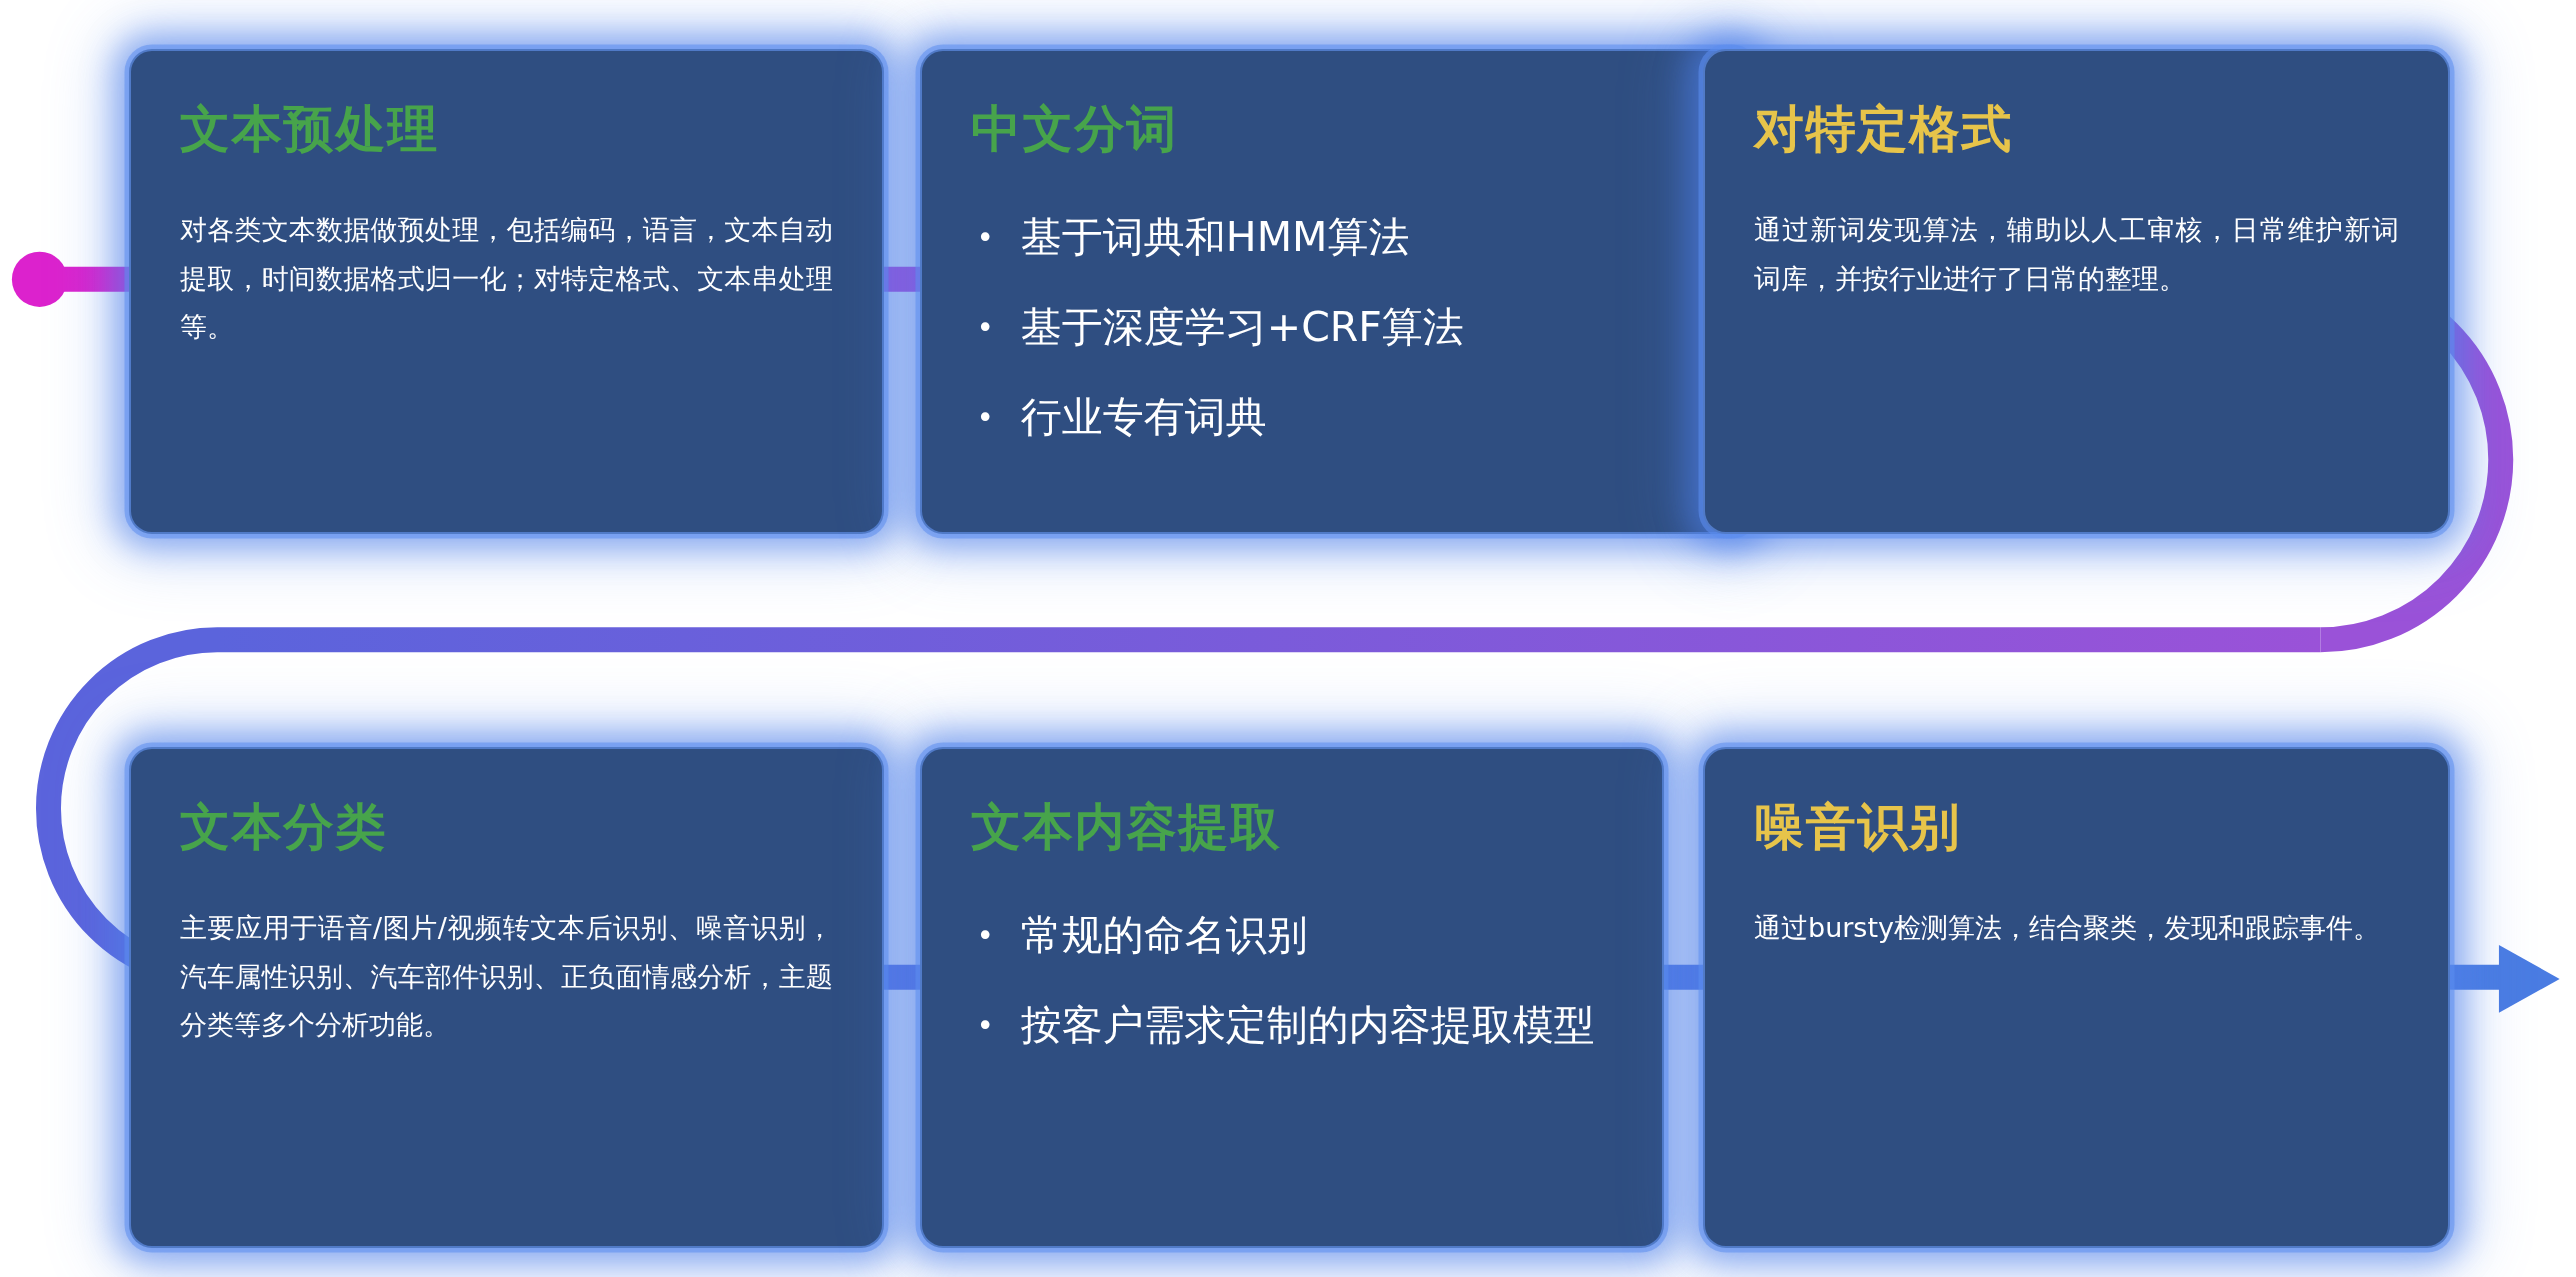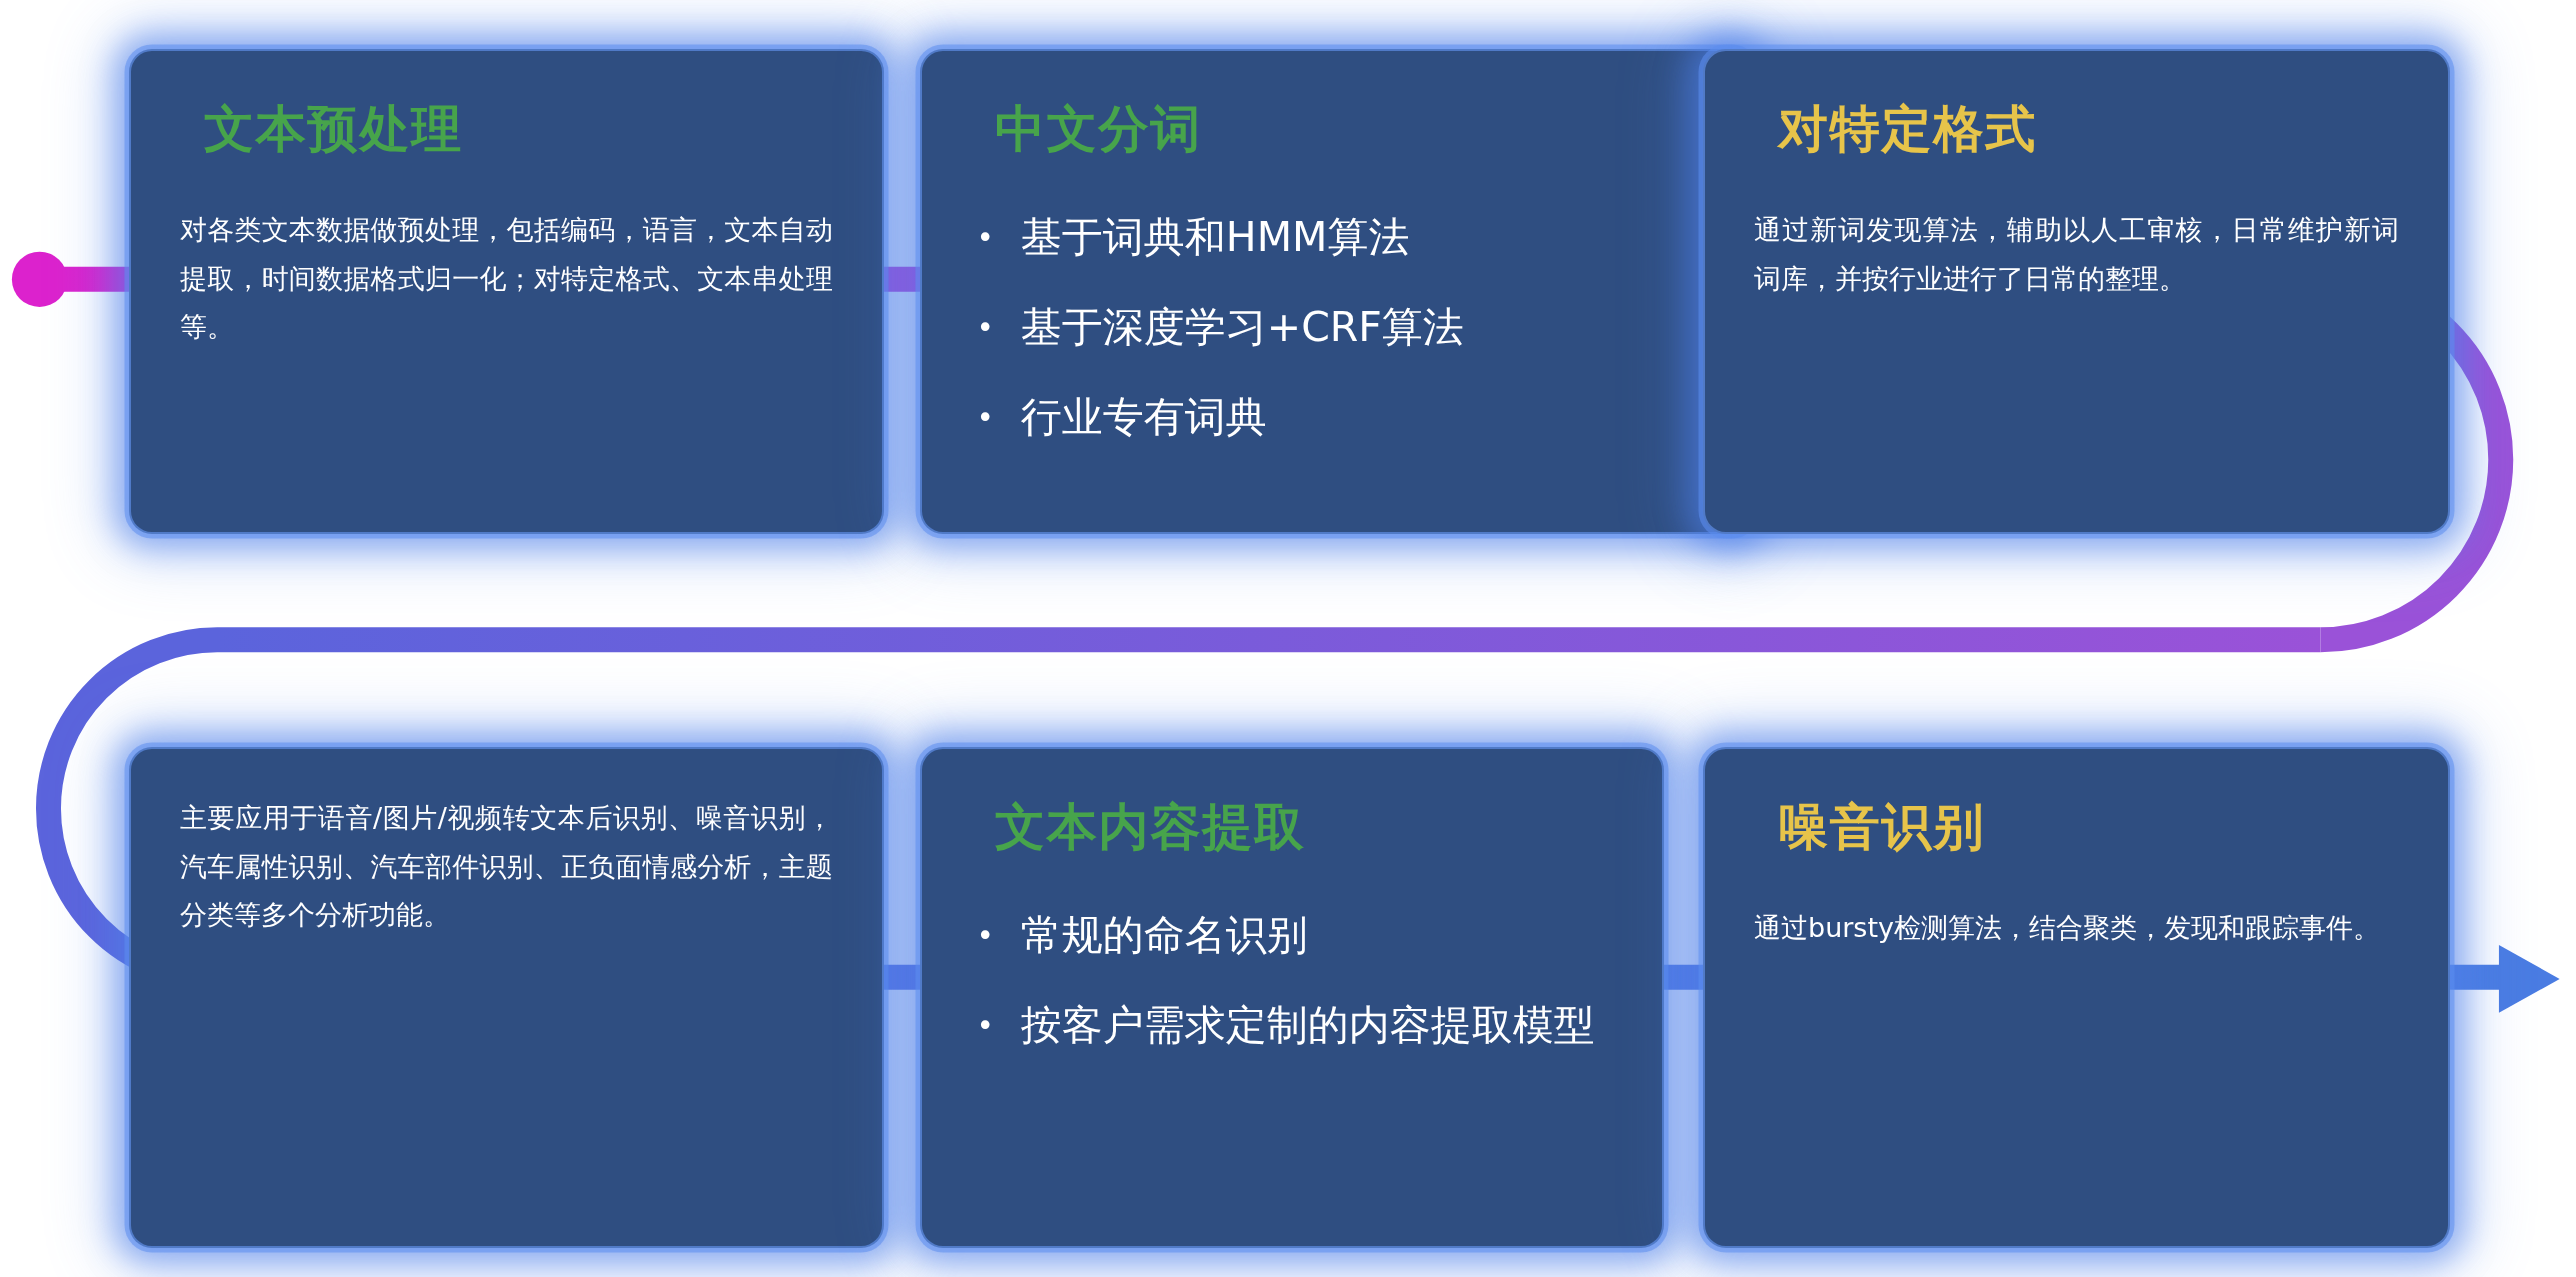--- a/index.html
+++ b/index.html
@@ -49,7 +49,6 @@
     font-weight:700;
     letter-spacing:1.8px;
     margin-bottom:43px;
-    margin-left:24px;
   }
   .card-title.green  { color:var(--title-green); }
   .card-title.yellow { color:var(--title-yellow); }

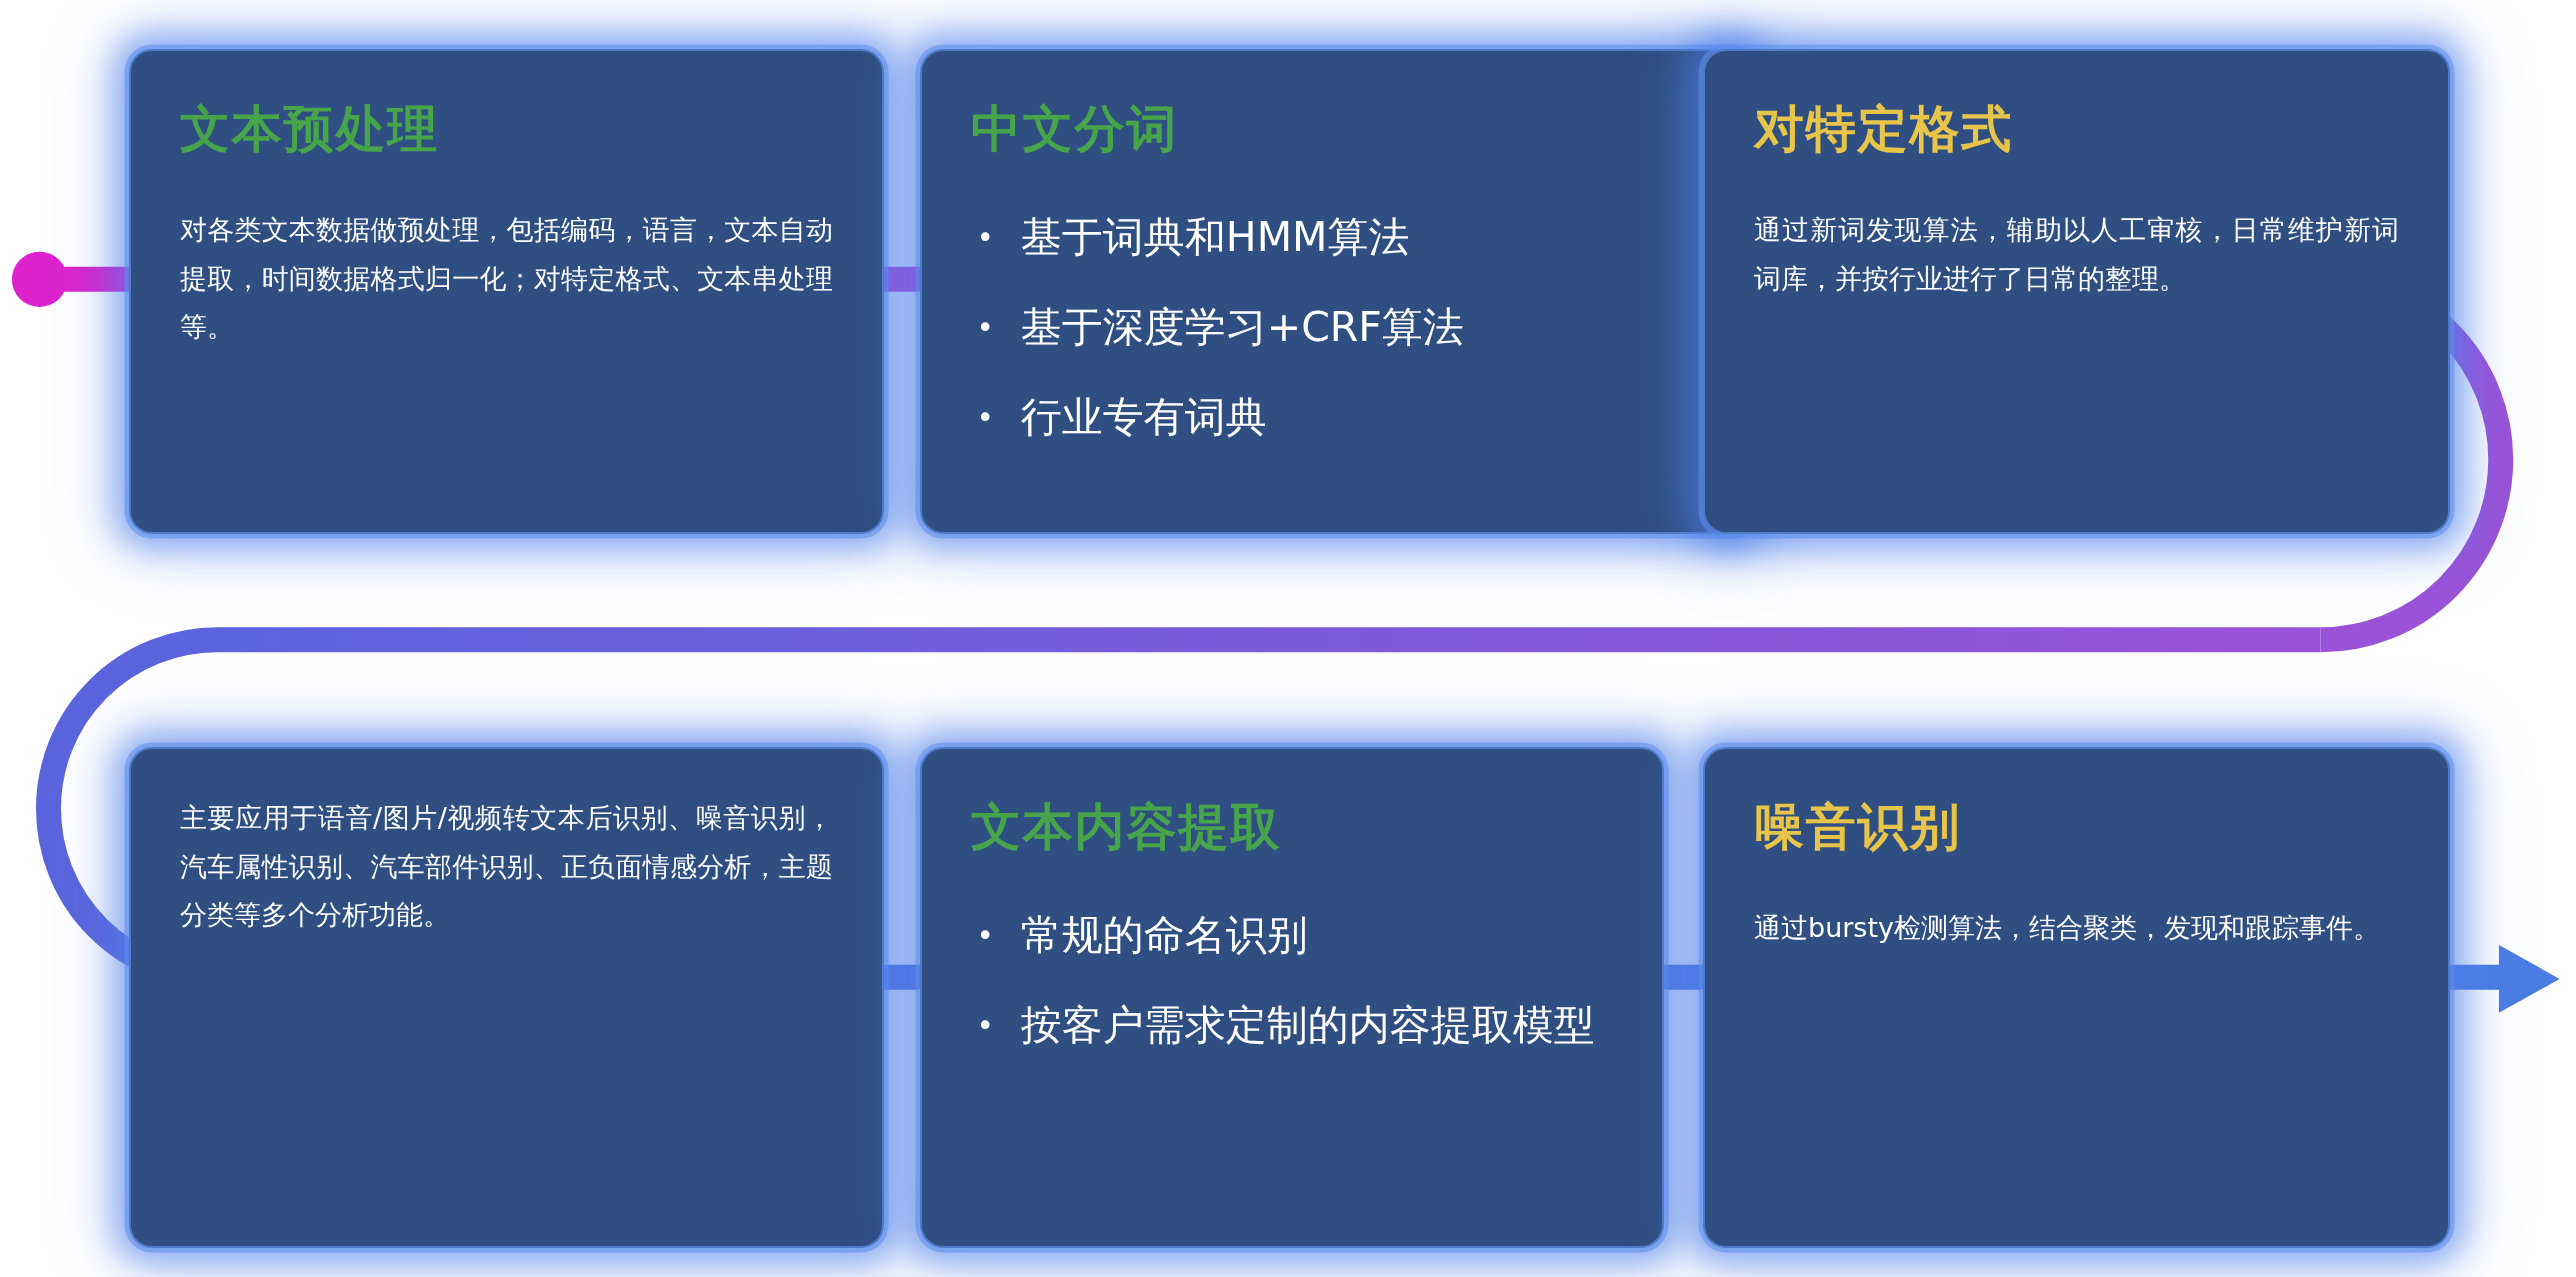--- a/index.html
+++ b/index.html
@@ -133,6 +133,7 @@
   </section>
 
   <section class="card c4">
+    <h2 class="card-title green">文本分类</h2>
     <p class="body-text">主要应用于语音/图片/视频转文本后识别、噪音识别，汽车属性识别、汽车部件识别、正负面情感分析，主题分类等多个分析功能。</p>
   </section>
 

